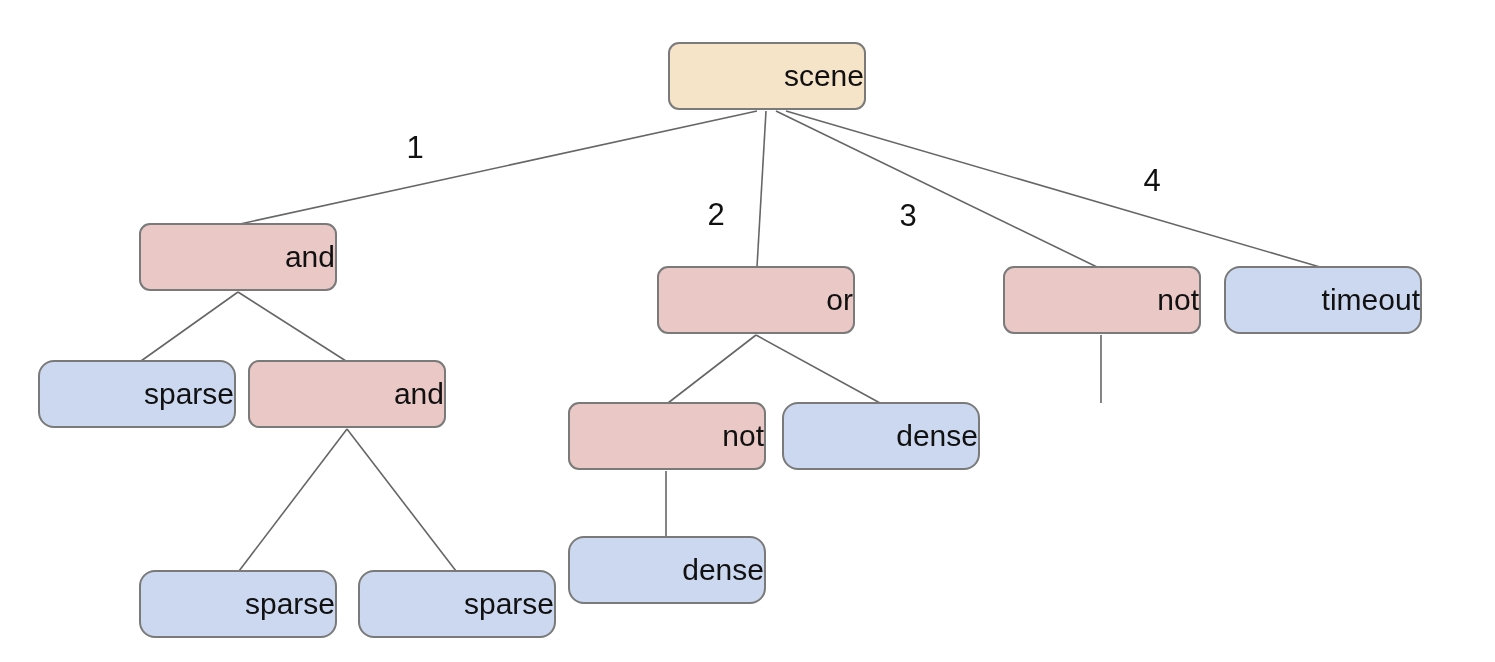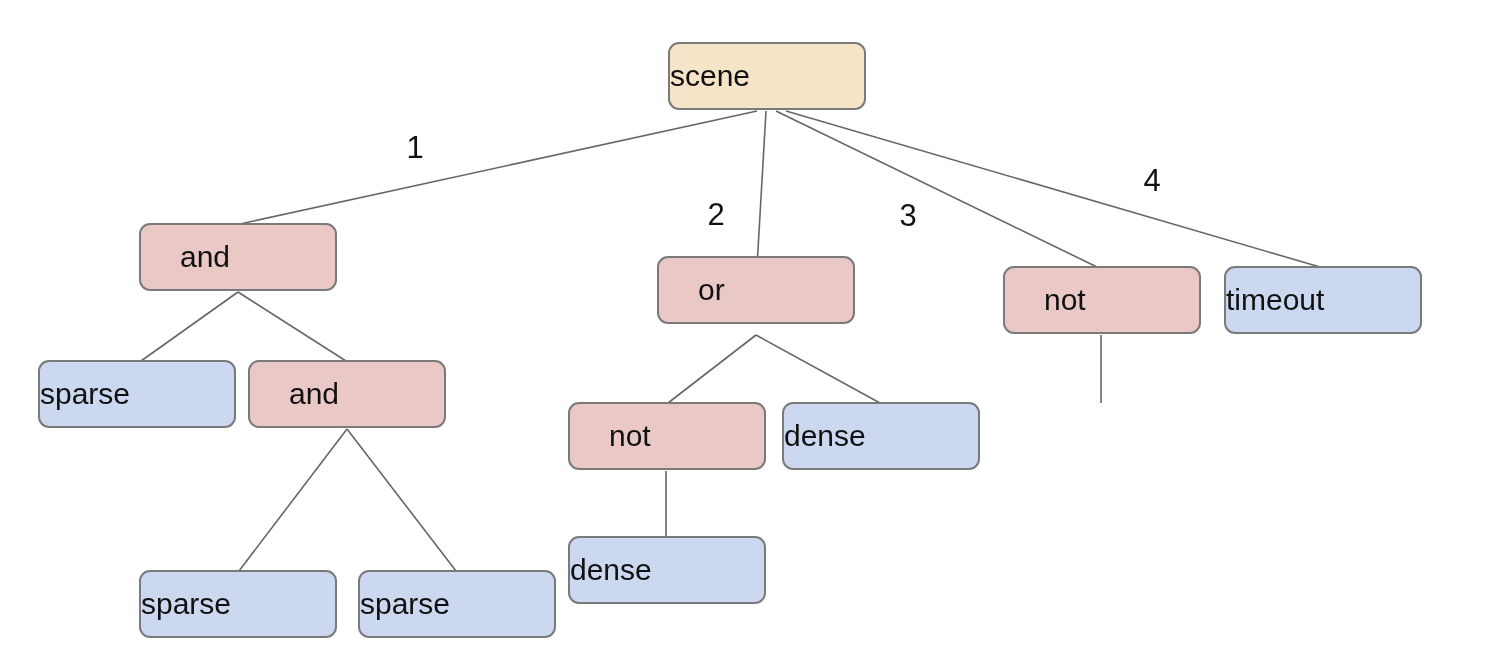--- a/index.html
+++ b/index.html
@@ -41,7 +41,7 @@
     border-radius:11px;
     display:flex;
     align-items:center;
-    justify-content:flex-start;
+    justify-content:flex-end;
     font-size:30px;
     color:var(--text-color);
   }

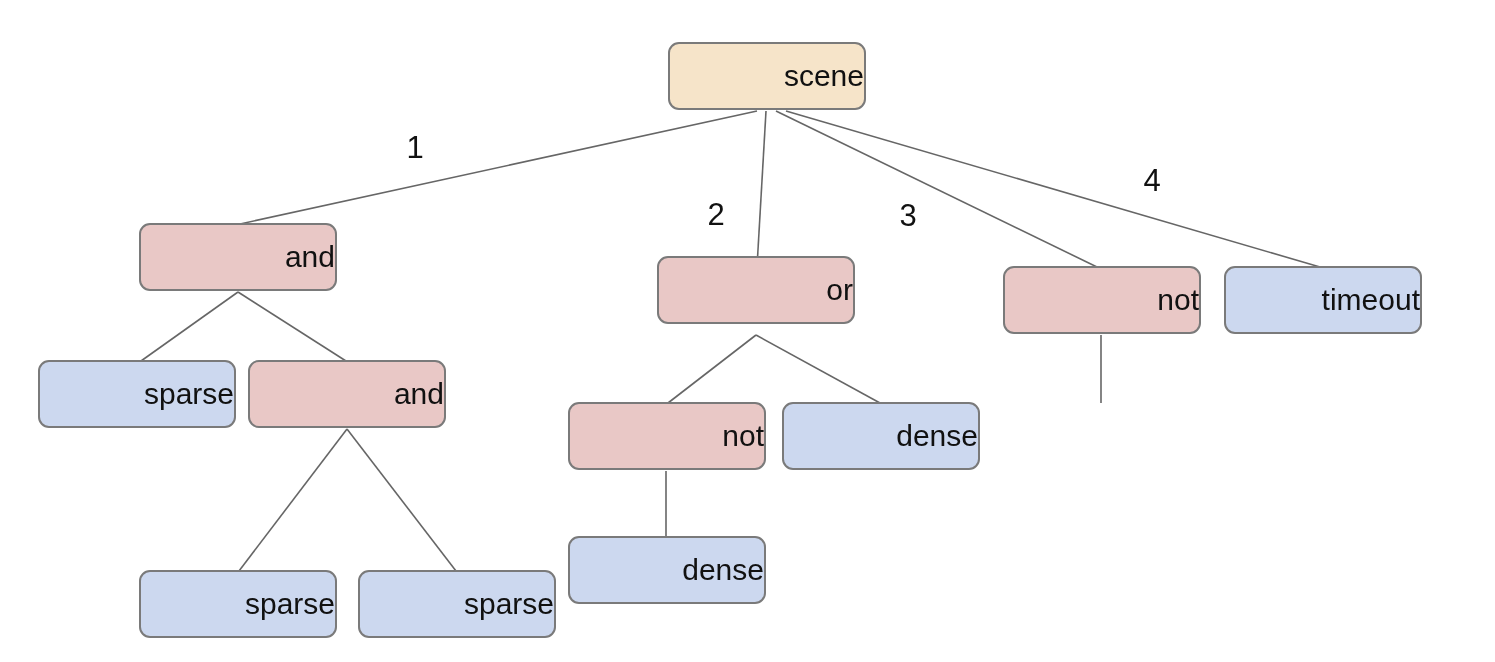--- a/index.html
+++ b/index.html
@@ -89,7 +89,7 @@
     <span>and</span>
   </div>
 
-  <div class="node op" style="left:657px;top:256px">
+  <div class="node op" style="left:657px;top:266px">
     <span>or</span>
   </div>
 

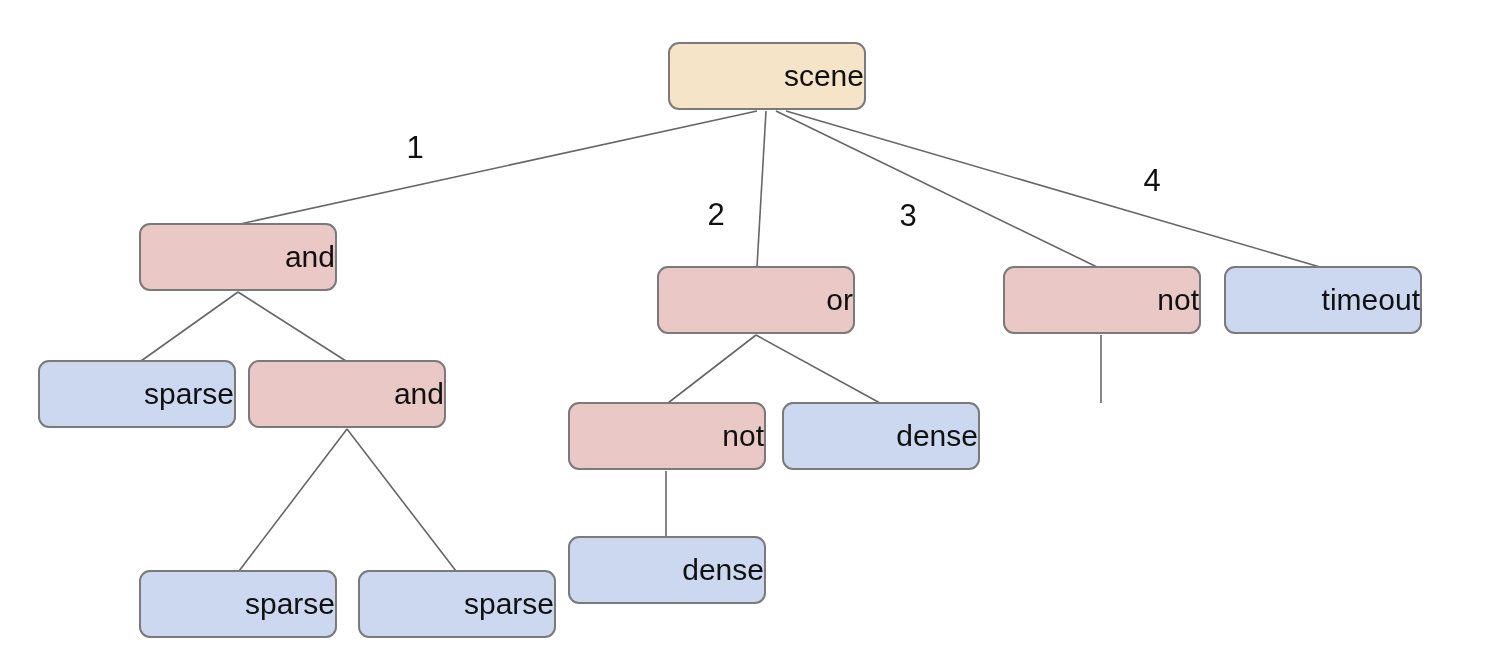--- a/index.html
+++ b/index.html
@@ -47,7 +47,7 @@
   }
   .node.root{background:var(--root-fill);}
   .node.op{background:var(--operator-fill);padding-left:39px;}
-  .node.leaf{background:var(--leaf-fill);}
+  .node.leaf{background:var(--leaf-fill);border-radius:16px;}
   .edge-label{
     position:absolute;
     transform:translate(-50%,-50%);

